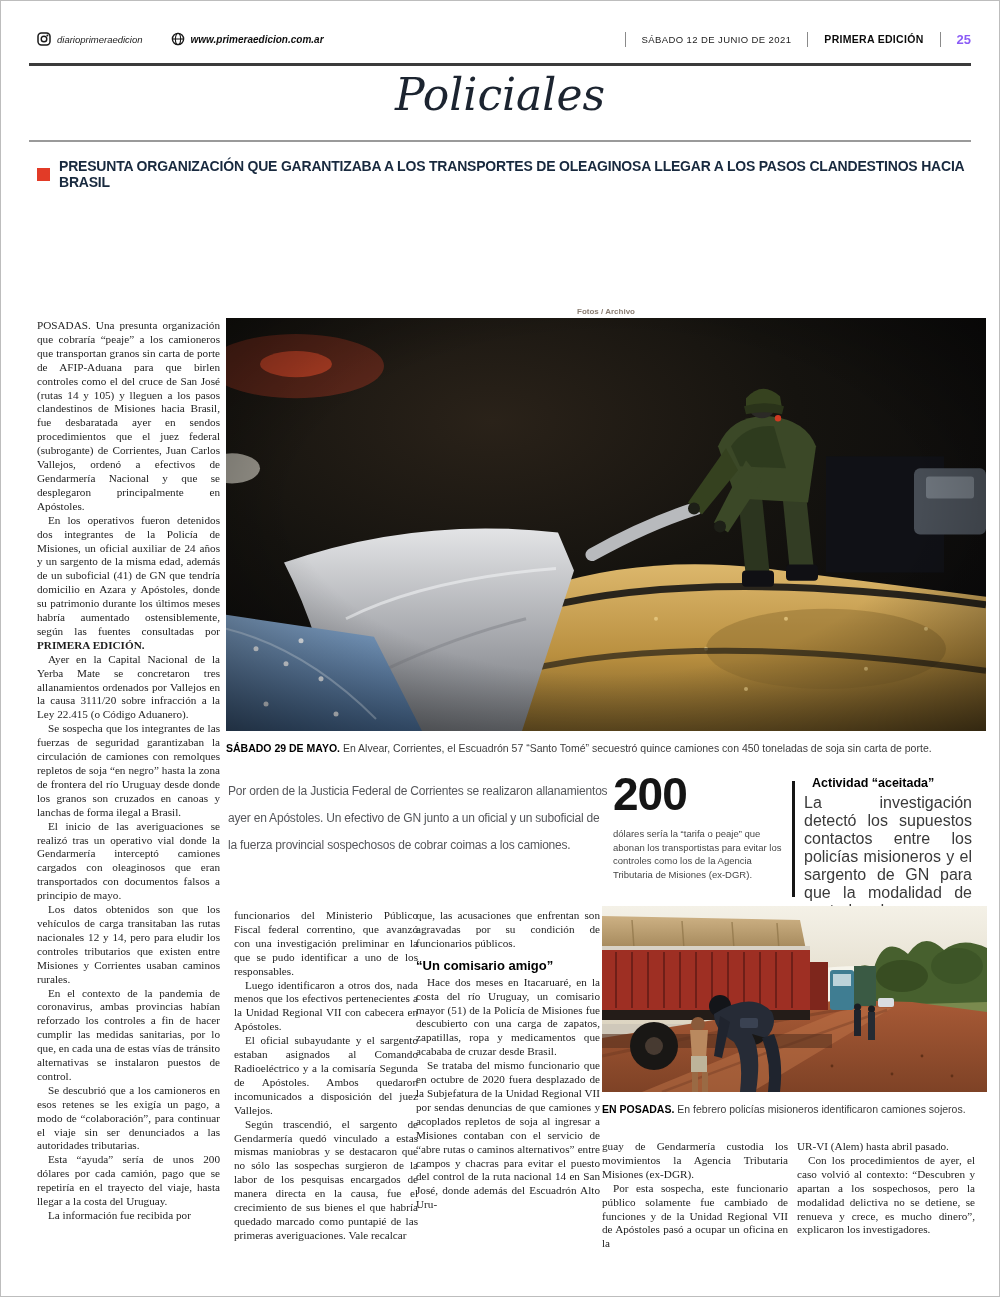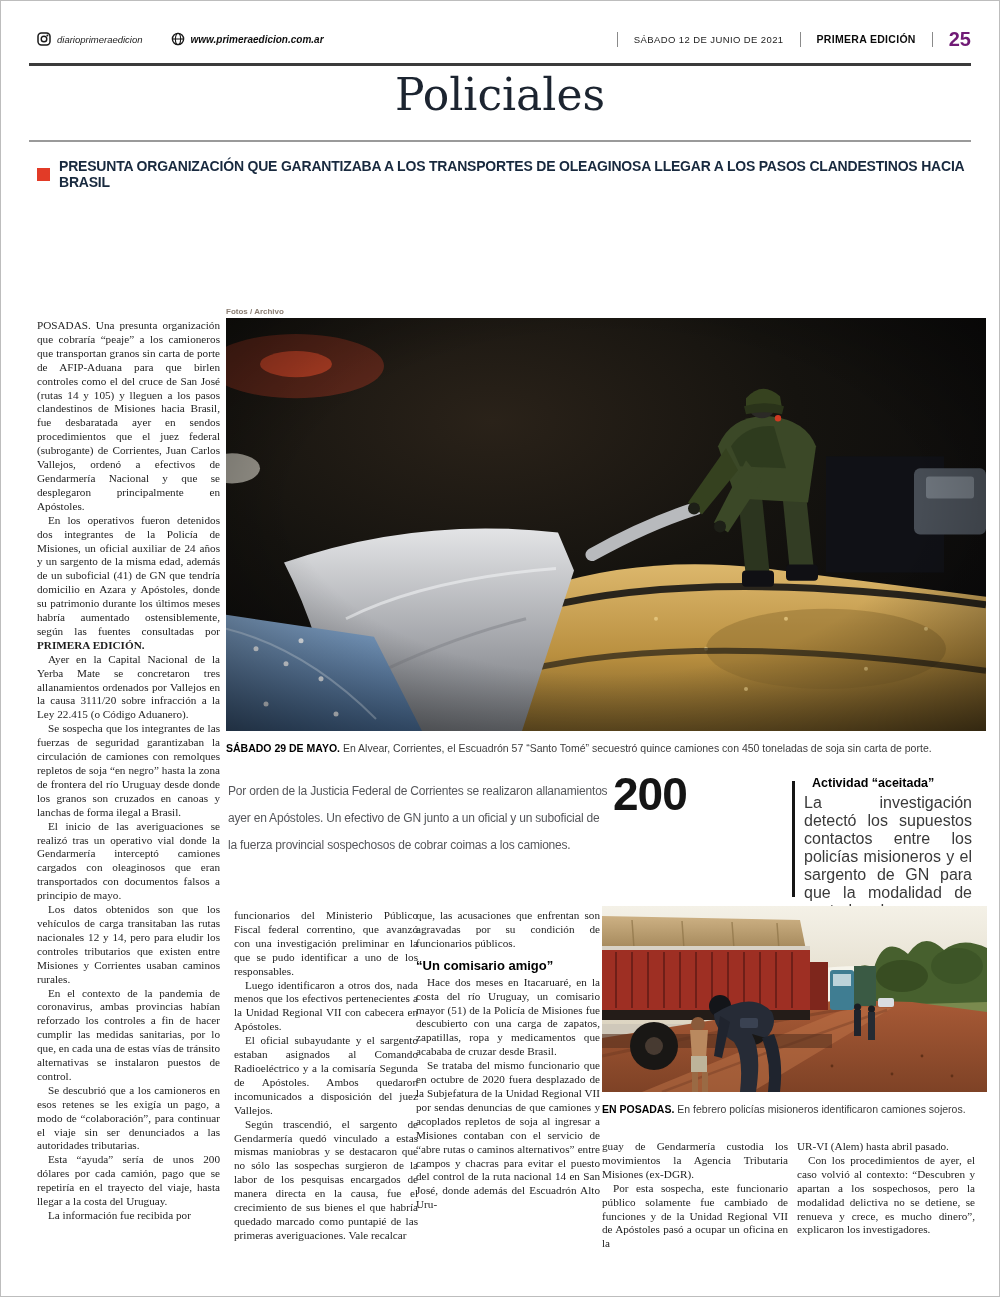--- a/index.html
+++ b/index.html
@@ -17,7 +17,7 @@
   .vsep{width:1px;height:15px;background:#8a8a8a;}
   .mh-date{font-size:9.5px;color:#222;letter-spacing:.4px;}
   .mh-brand{font-size:10.5px;font-weight:800;color:#0b0b0b;letter-spacing:.3px;}
-  .mh-page{font-size:20px;font-weight:800;color:#701a75;}
+  .mh-page{font-size:13px;font-weight:800;color:#8b5cf6;}
   .rule-dark{position:absolute;top:62px;left:28px;right:28px;height:3px;background:#3b3b3b;}
   
   .section-title{position:absolute;top:68px;left:0;right:0;margin:0;text-align:center;

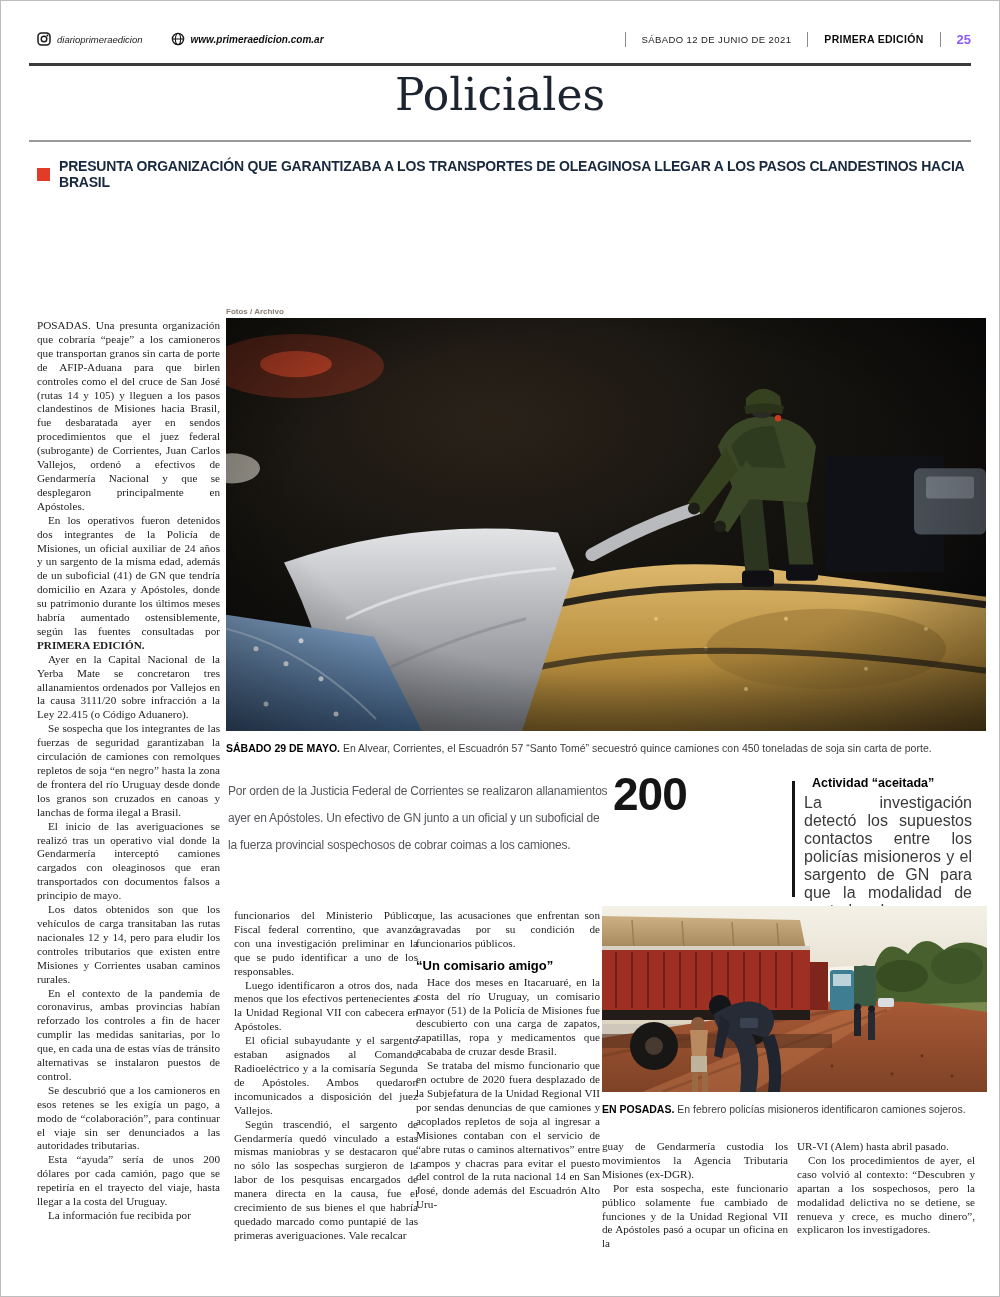--- a/index.html
+++ b/index.html
@@ -21,7 +21,7 @@
   .rule-dark{position:absolute;top:62px;left:28px;right:28px;height:3px;background:#3b3b3b;}
   
   .section-title{position:absolute;top:68px;left:0;right:0;margin:0;text-align:center;
-                 font-family:"DejaVu Serif",serif;font-weight:500;font-size:44px;color:#1c2430;}
+                 font-family:"DejaVu Serif",serif;font-weight:500;font-size:44px;color:#1c2430;font-style:italic;}
   .rule-gray{position:absolute;top:139px;left:28px;right:28px;height:2px;background:#9a9a9a;}
   .kicker-row{position:absolute;top:157px;left:36px;right:30px;display:flex;align-items:center;gap:9px;}
   .kicker-sq{width:13px;height:13px;background:#e23b27;flex:none;}

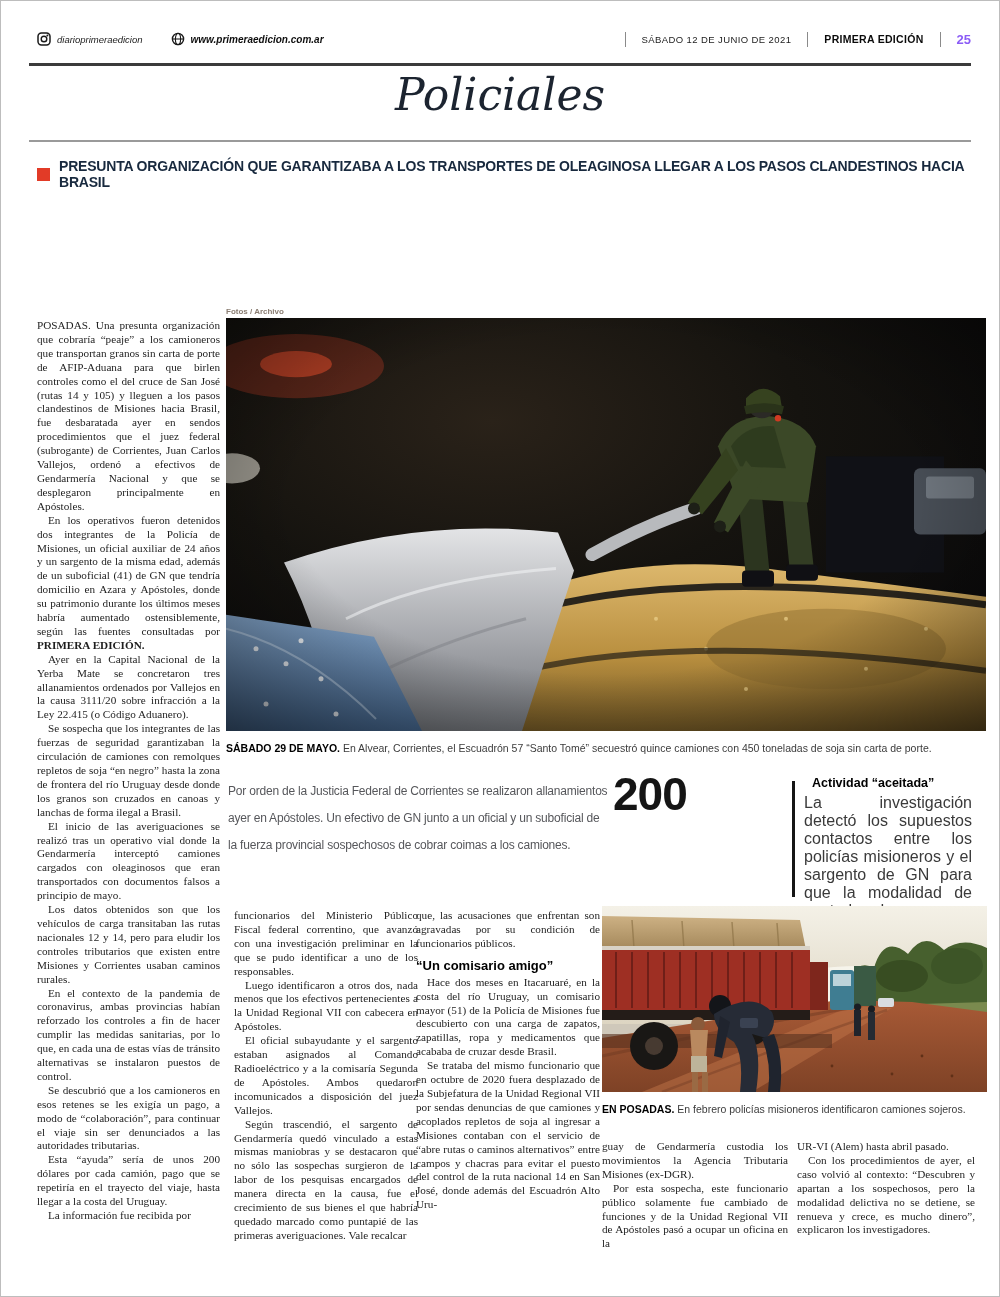--- a/index.html
+++ b/index.html
@@ -29,7 +29,7 @@
   .headline{position:absolute;top:181px;left:34px;width:935px;margin:0;font-weight:800;
             font-size:44px;line-height:49px;letter-spacing:-1.5px;color:#0b0b0b;}
   
-  .credit{position:absolute;top:306px;left:225px;width:760px;text-align:left;
+  .credit{position:absolute;top:306px;left:225px;width:760px;text-align:center;
           font-size:8px;font-weight:700;color:#8a7d72;}
   .photo-main{position:absolute;top:317px;left:225px;width:760px;height:413px;margin:0;background:#0c0c0e;}
   .photo-main svg,.photo-sec svg{width:100%;height:100%;display:block;}

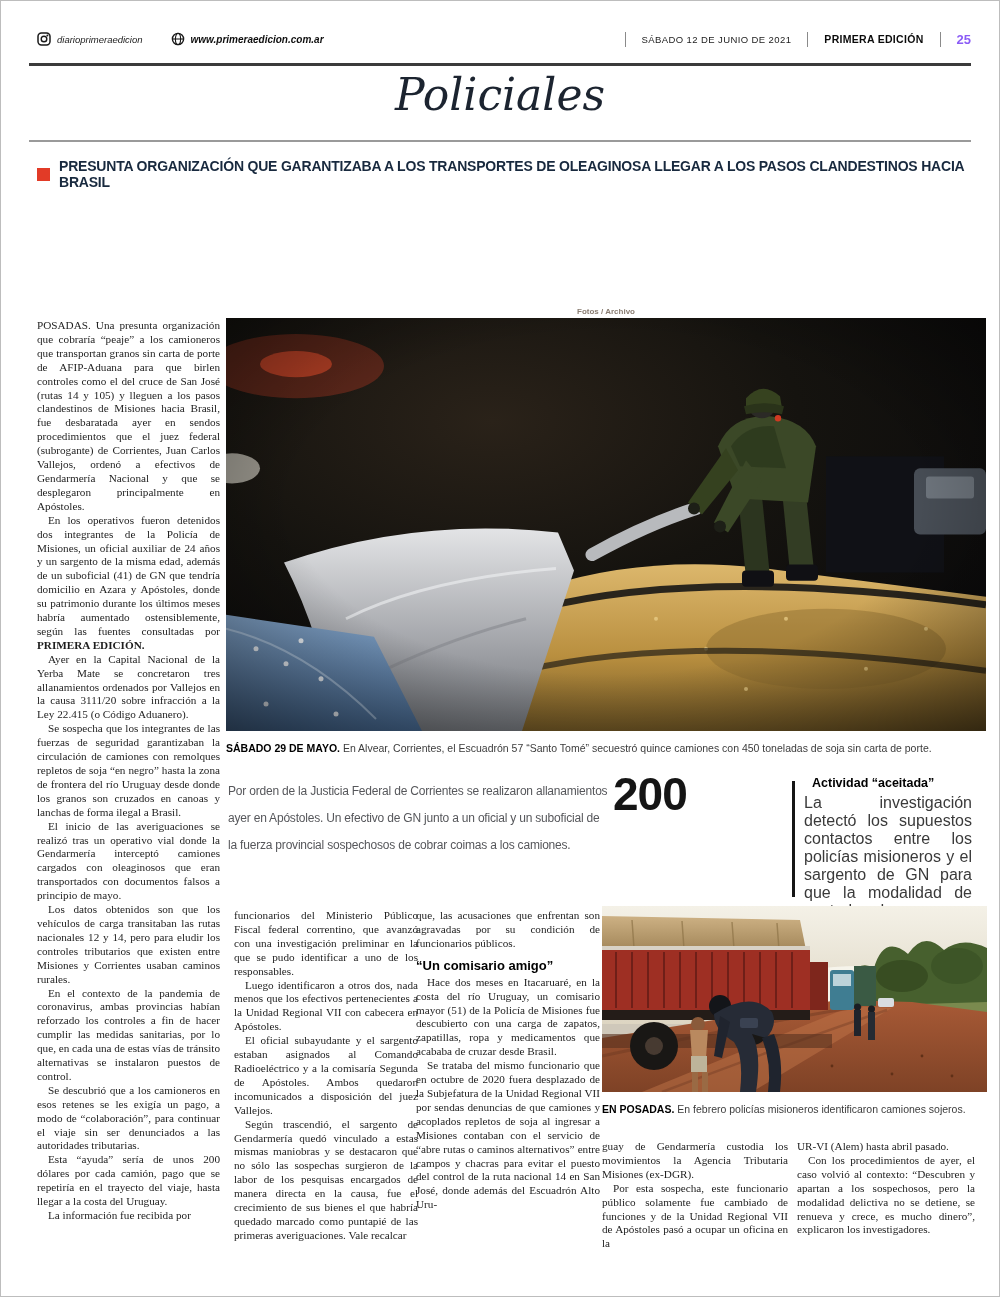--- a/index.html
+++ b/index.html
@@ -192,6 +192,7 @@
   <div class="pullquote">Por orden de la Justicia Federal de Corrientes se realizaron allanamientos ayer en Apóstoles. Un efectivo de GN junto a un oficial y un suboficial de la fuerza provincial sospechosos de cobrar coimas a los camiones.</div>
   <div class="stat">
     <div class="stat-num">200</div>
+    <p class="stat-text">dólares sería la “tarifa o peaje” que abonan los transportistas para evitar los controles como los de la Agencia Tributaria de Misiones (ex-DGR).</p>
   </div>
   <div class="stat-divider"></div>
   <aside class="sidebox">

